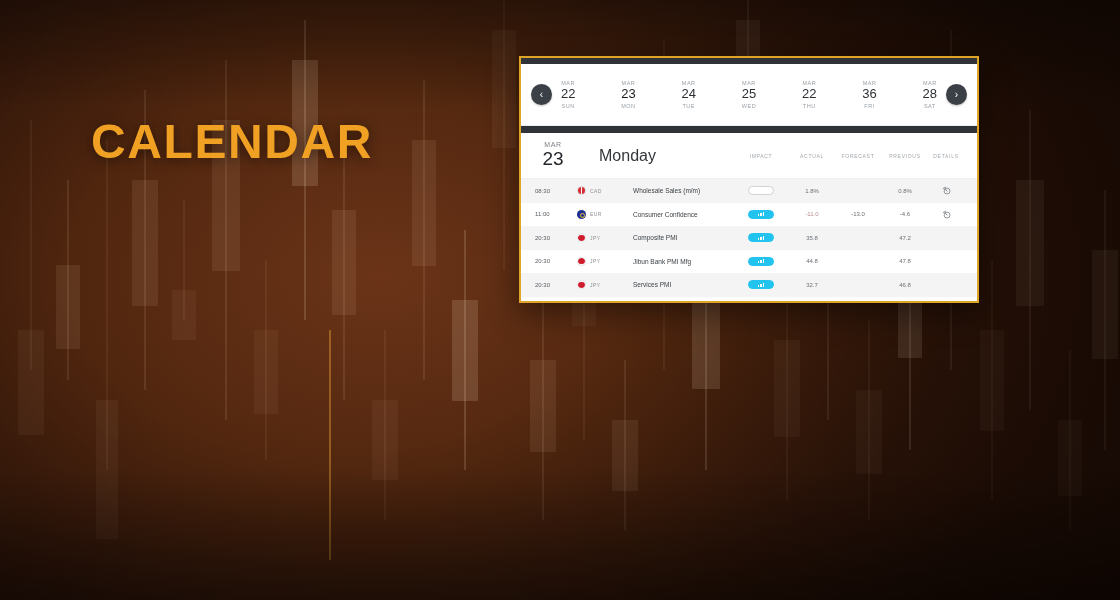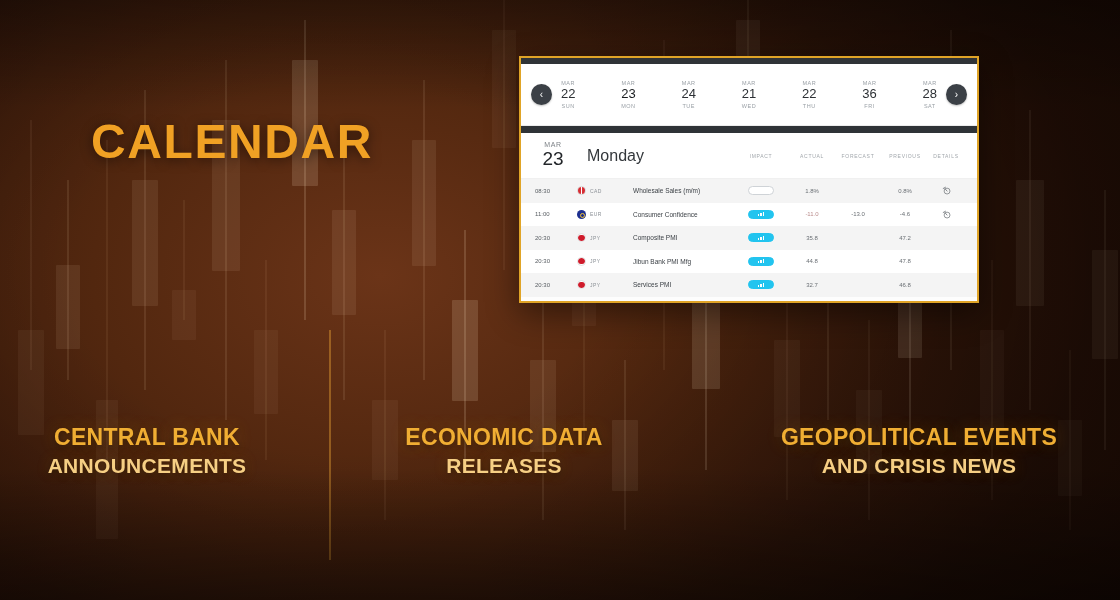--- a/index.html
+++ b/index.html
@@ -359,7 +359,7 @@
           </div>
           <div class="day">
             <div class="mon">MAR</div>
-            <div class="num">21</div>
+            <div class="num">25</div>
             <div class="dow">WED</div>
           </div>
           <div class="day">

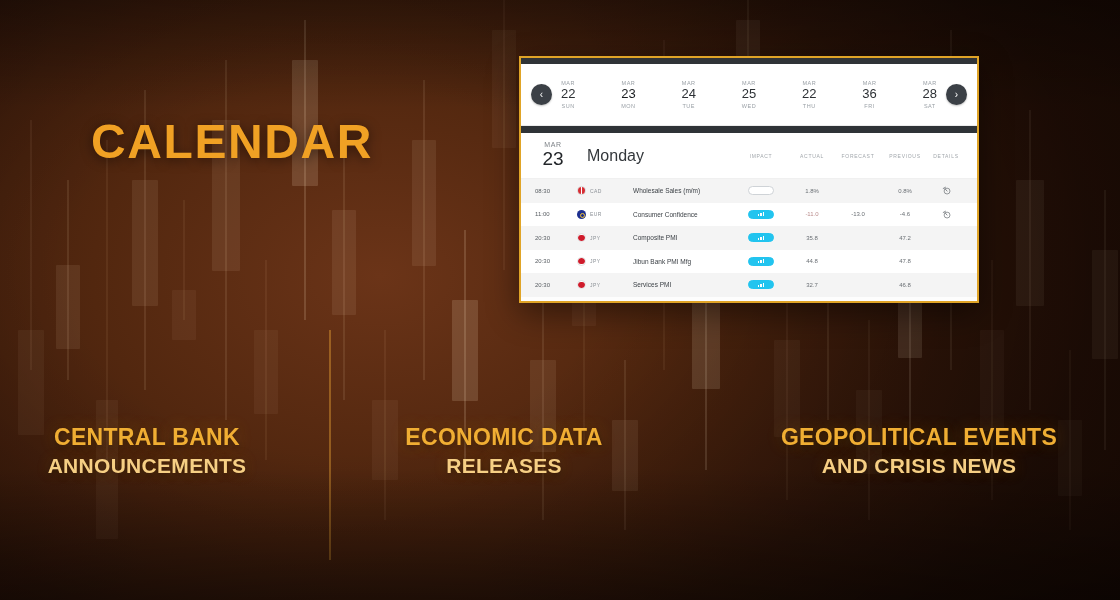--- a/index.html
+++ b/index.html
@@ -126,7 +126,7 @@
   .dayhead .dh-date .m { font-size: 7px; color: #7d8287; letter-spacing: 0.6px; }
   .dayhead .dh-date .d { font-size: 19px; color: #23262a; }
   .dayhead .dh-name {
-    margin-left: 16px; font-size: 16px; color: #33373b; font-weight: 400;
+    margin-left: 28px; font-size: 16px; color: #33373b; font-weight: 400;
   }
   .dayhead .cols { margin-left: auto; display: flex; align-items: center; }
   .dayhead .cols span {

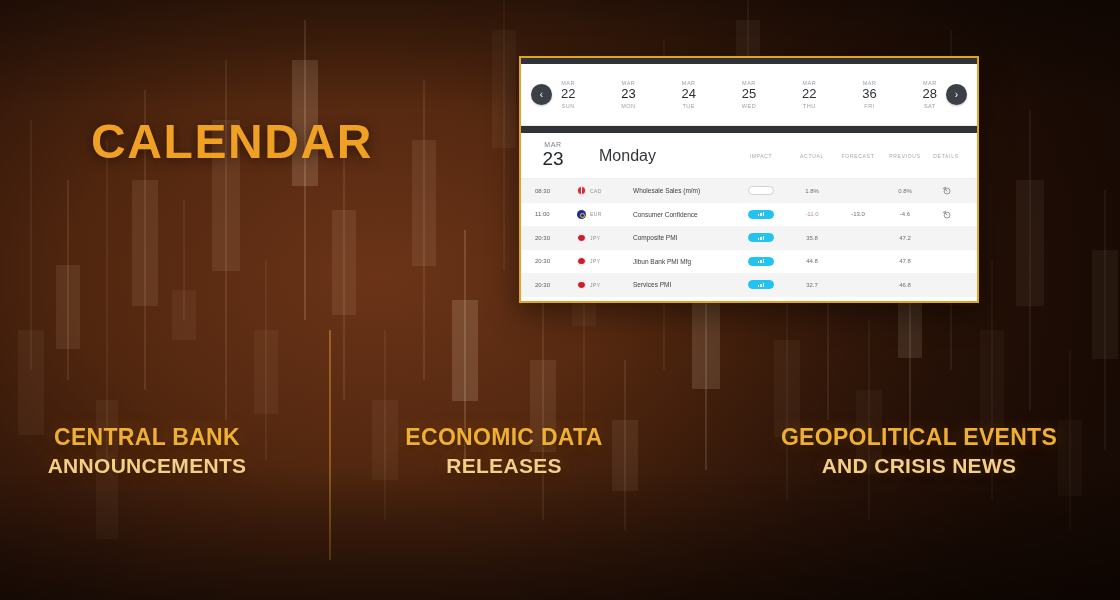--- a/index.html
+++ b/index.html
@@ -321,20 +321,6 @@
     <div class="line2">CALENDAR</div>
   </div>
 
-  <div class="captions">
-    <div class="caption cap-1">
-      <div class="top">CENTRAL BANK</div>
-      <div class="bottom">ANNOUNCEMENTS</div>
-    </div>
-    <div class="caption cap-2">
-      <div class="top">ECONOMIC DATA</div>
-      <div class="bottom">RELEASES</div>
-    </div>
-    <div class="caption cap-3">
-      <div class="top">GEOPOLITICAL EVENTS</div>
-      <div class="bottom">AND CRISIS NEWS</div>
-    </div>
-  </div>
 
   <div class="card">
     <div class="card-topbar"></div>

